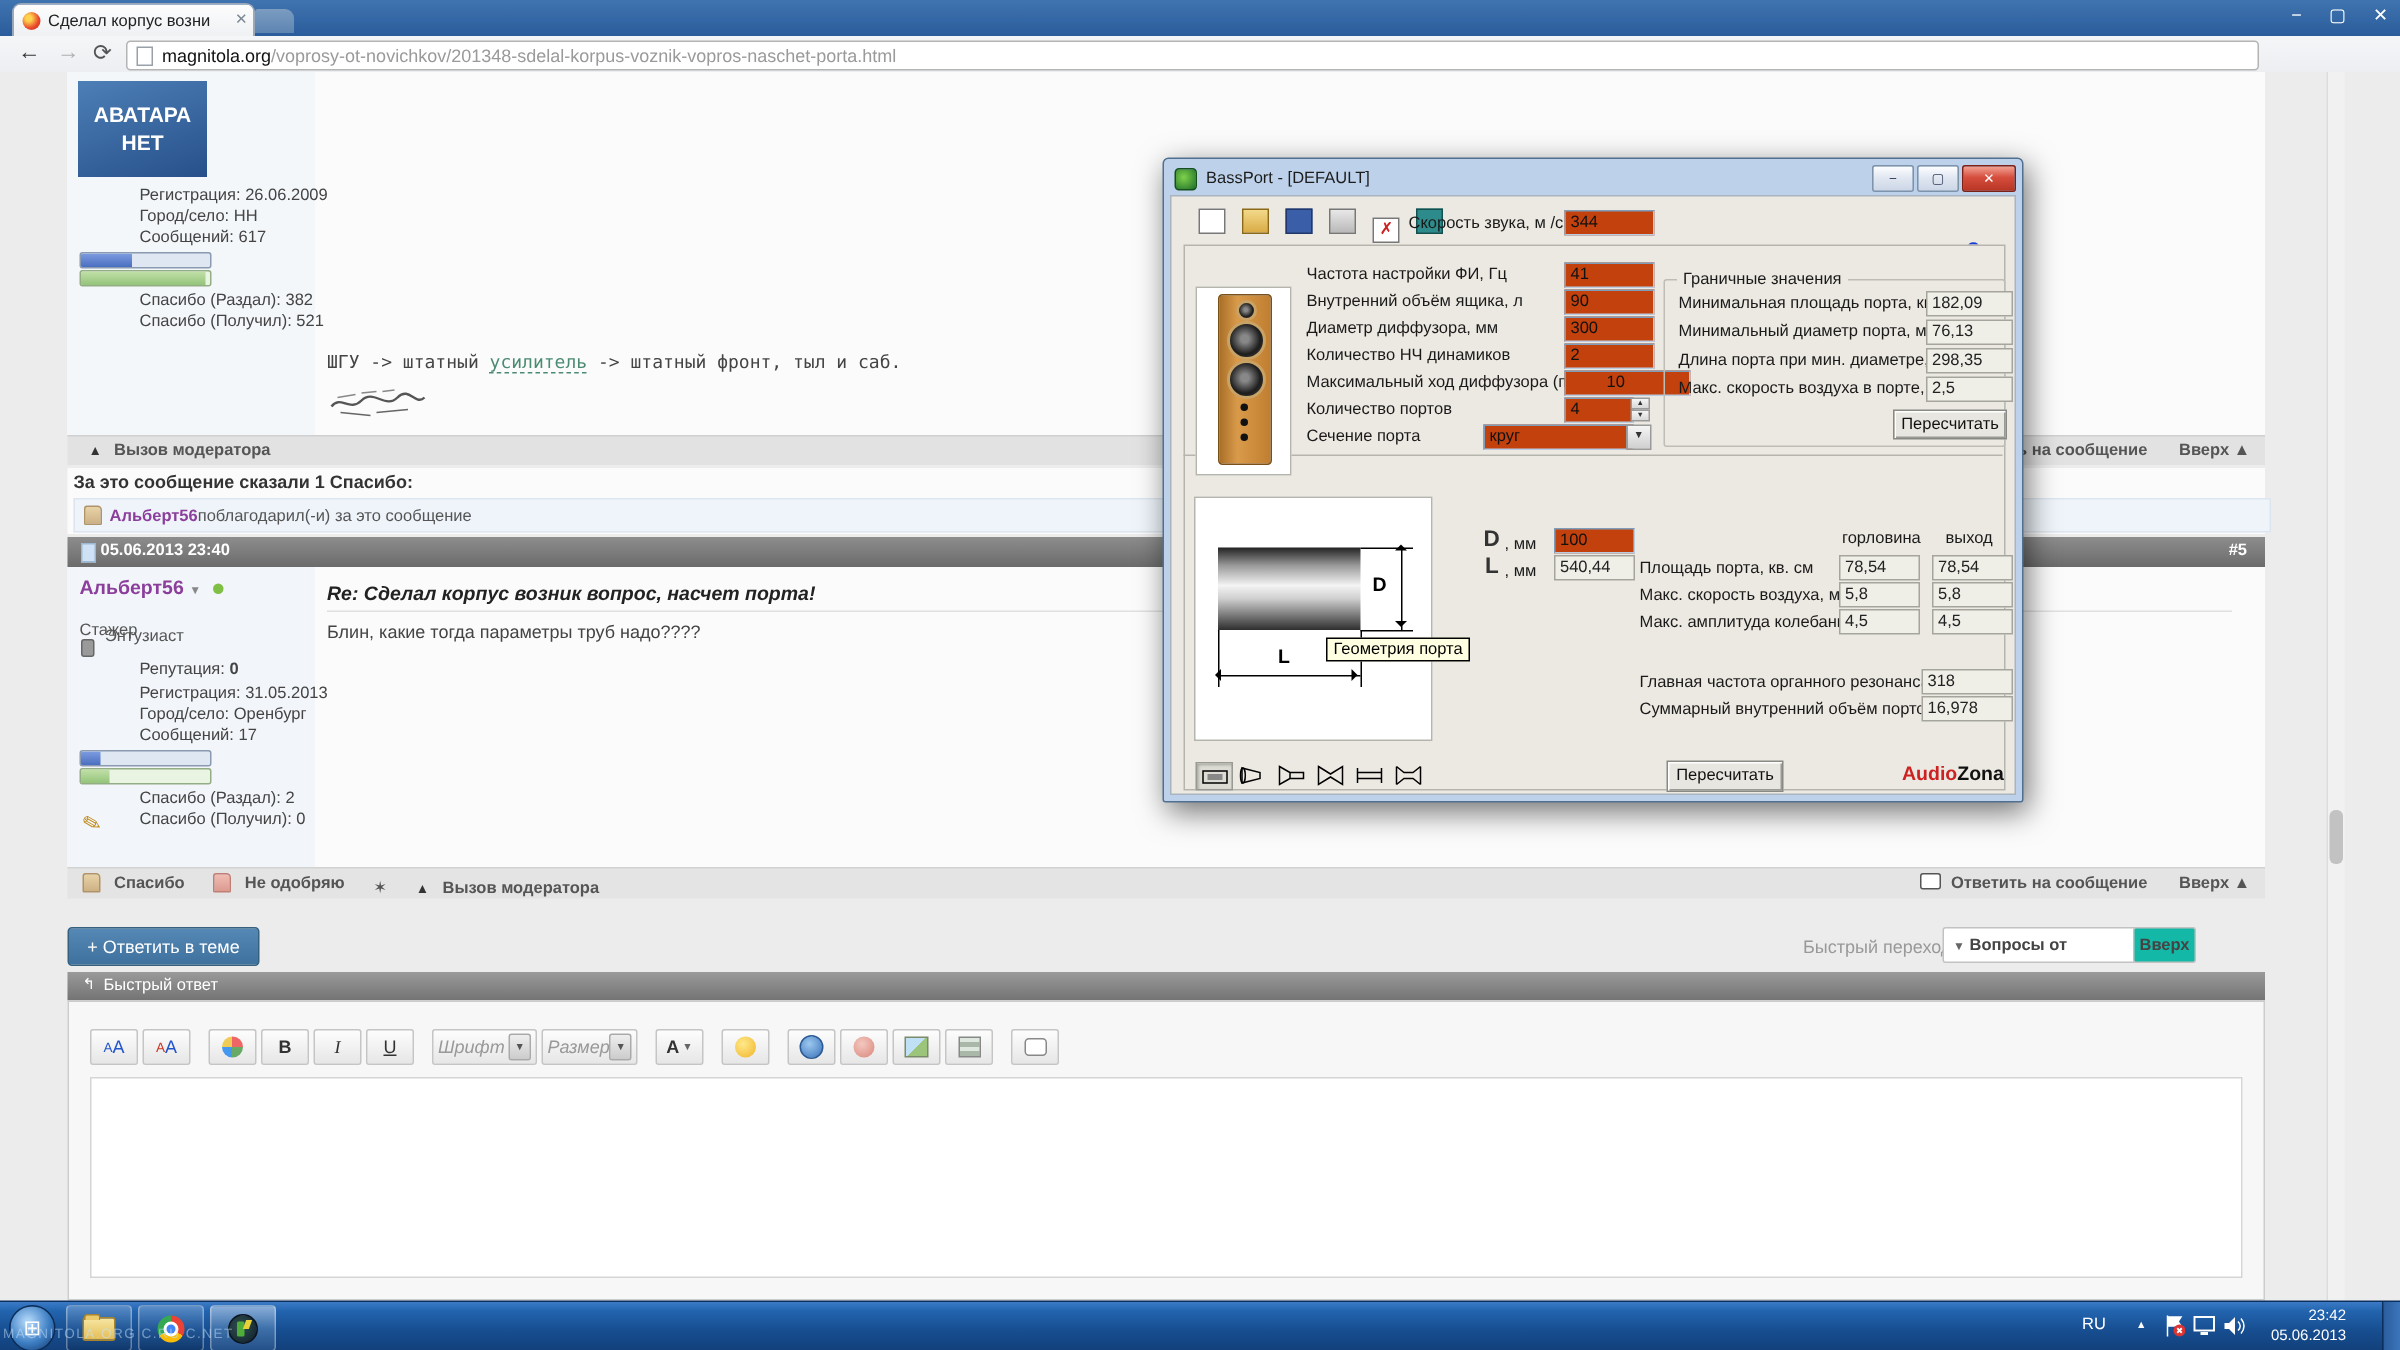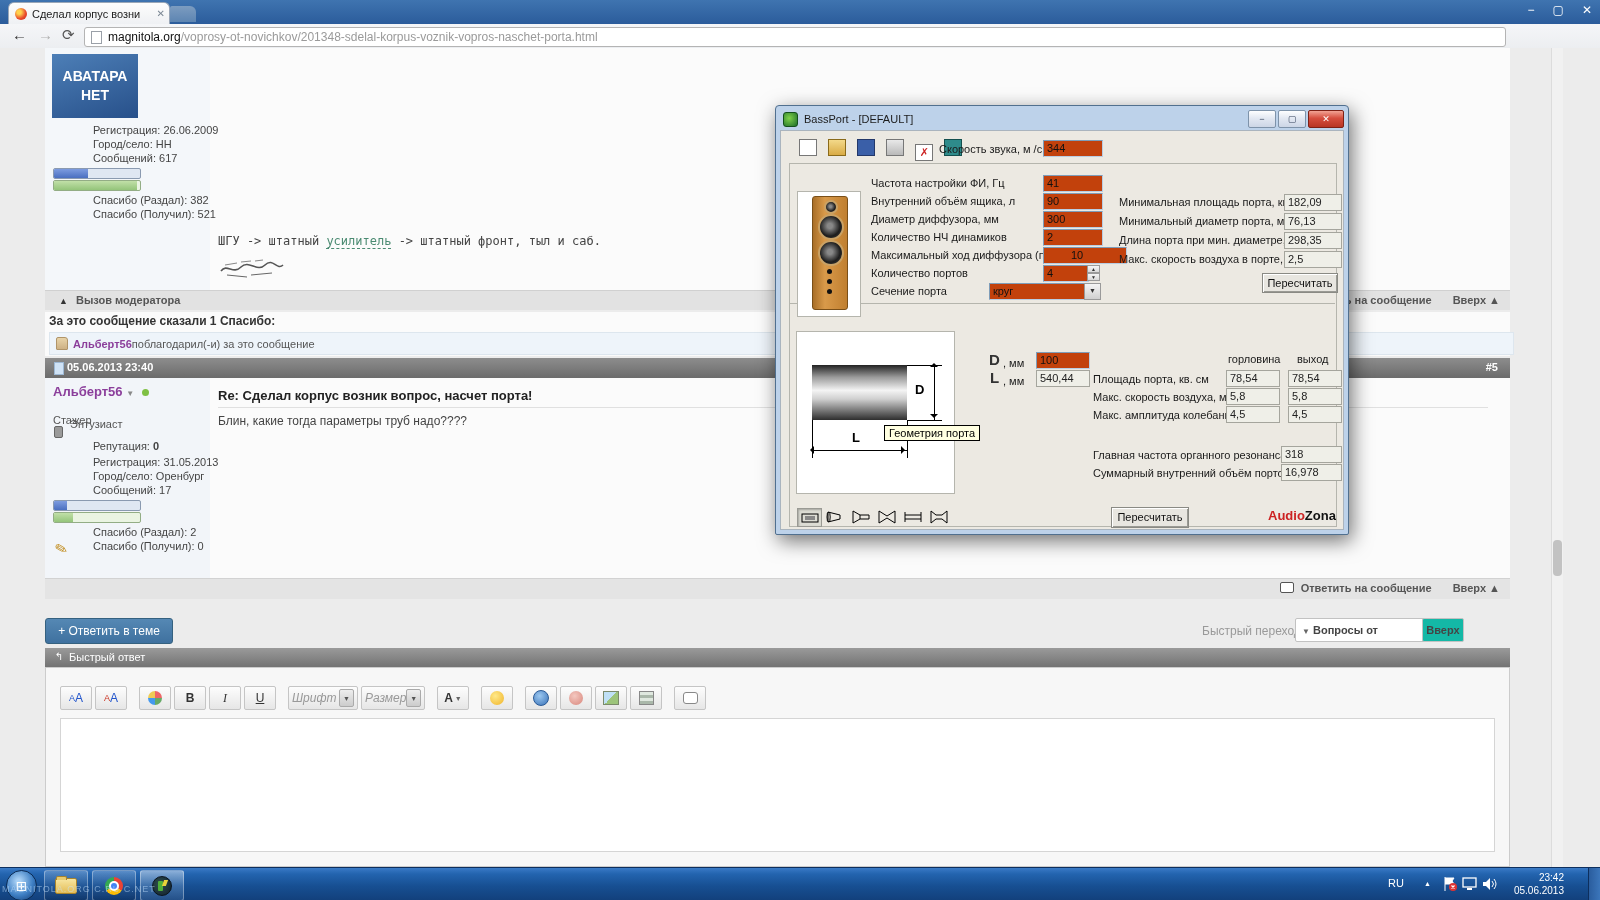--- a/index.html
+++ b/index.html
@@ -421,6 +421,9 @@
       <span class="win-input" style="left:208px;top:152px;width:92px;">круг</span>
       <span class="ddbtn" style="left:303px;top:152px;">▼</span>
 
+      <div class="groupbox">
+        <span class="gtitle">Граничные значения</span>
+      </div>
       <span class="bp-label" style="left:338px;top:65px;">Минимальная площадь порта, кв.см.</span>
       <span class="win-ro" style="left:503px;top:63px;width:50px;">182,09</span>
       <span class="bp-label" style="left:338px;top:84px;">Минимальный диаметр порта, мм</span>

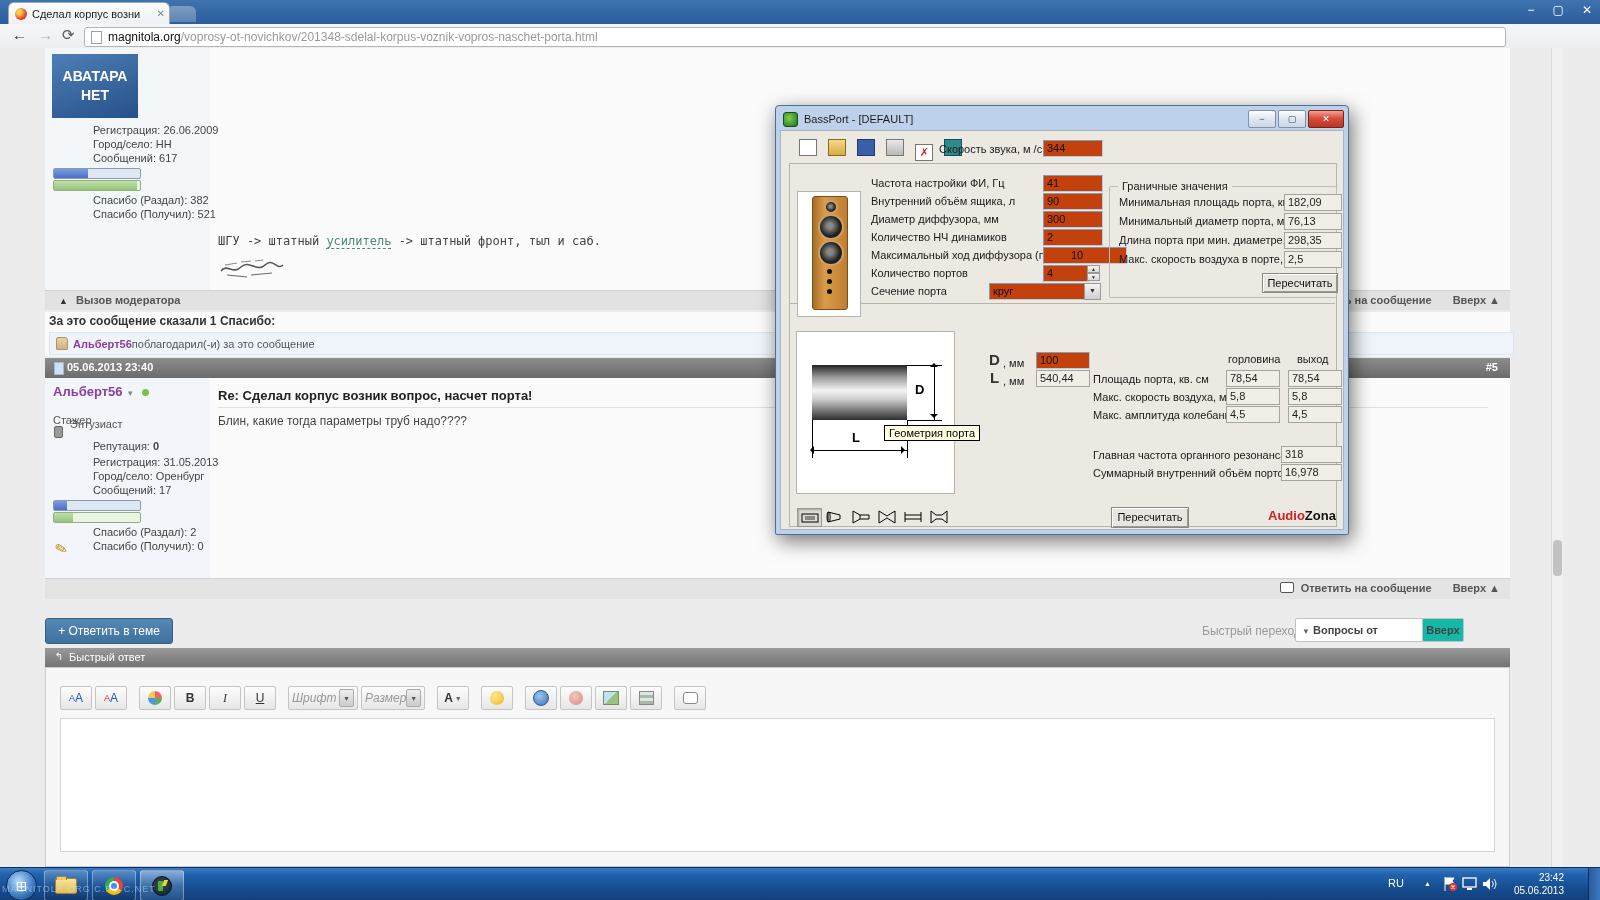--- a/index.html
+++ b/index.html
@@ -64,7 +64,7 @@
   .caret{color:#888;font-size:8px;}
   .ranktxt{position:absolute;left:8px;font-size:11px;color:#555;}
   .minibadge{position:absolute;left:9px;width:7px;height:10px;background:#9a9a9a;border:1px solid #666;border-radius:2px;}
-  .p2-title{position:absolute;left:173px;top:10px;font-size:13px;font-weight:bold;color:#222;}
+  .p2-title{position:absolute;left:173px;top:10px;font-size:13px;font-weight:bold;color:#222;font-style:italic;}
   .p2-div{position:absolute;left:173px;top:29px;width:1270px;height:1px;background:#e0e0e0;}
   .p2-body{position:absolute;left:173px;top:36px;font-size:12px;color:#444;}
   .pencil{position:absolute;left:10px;top:162px;font-size:15px;color:#c08a1a;transform:rotate(-15deg);}

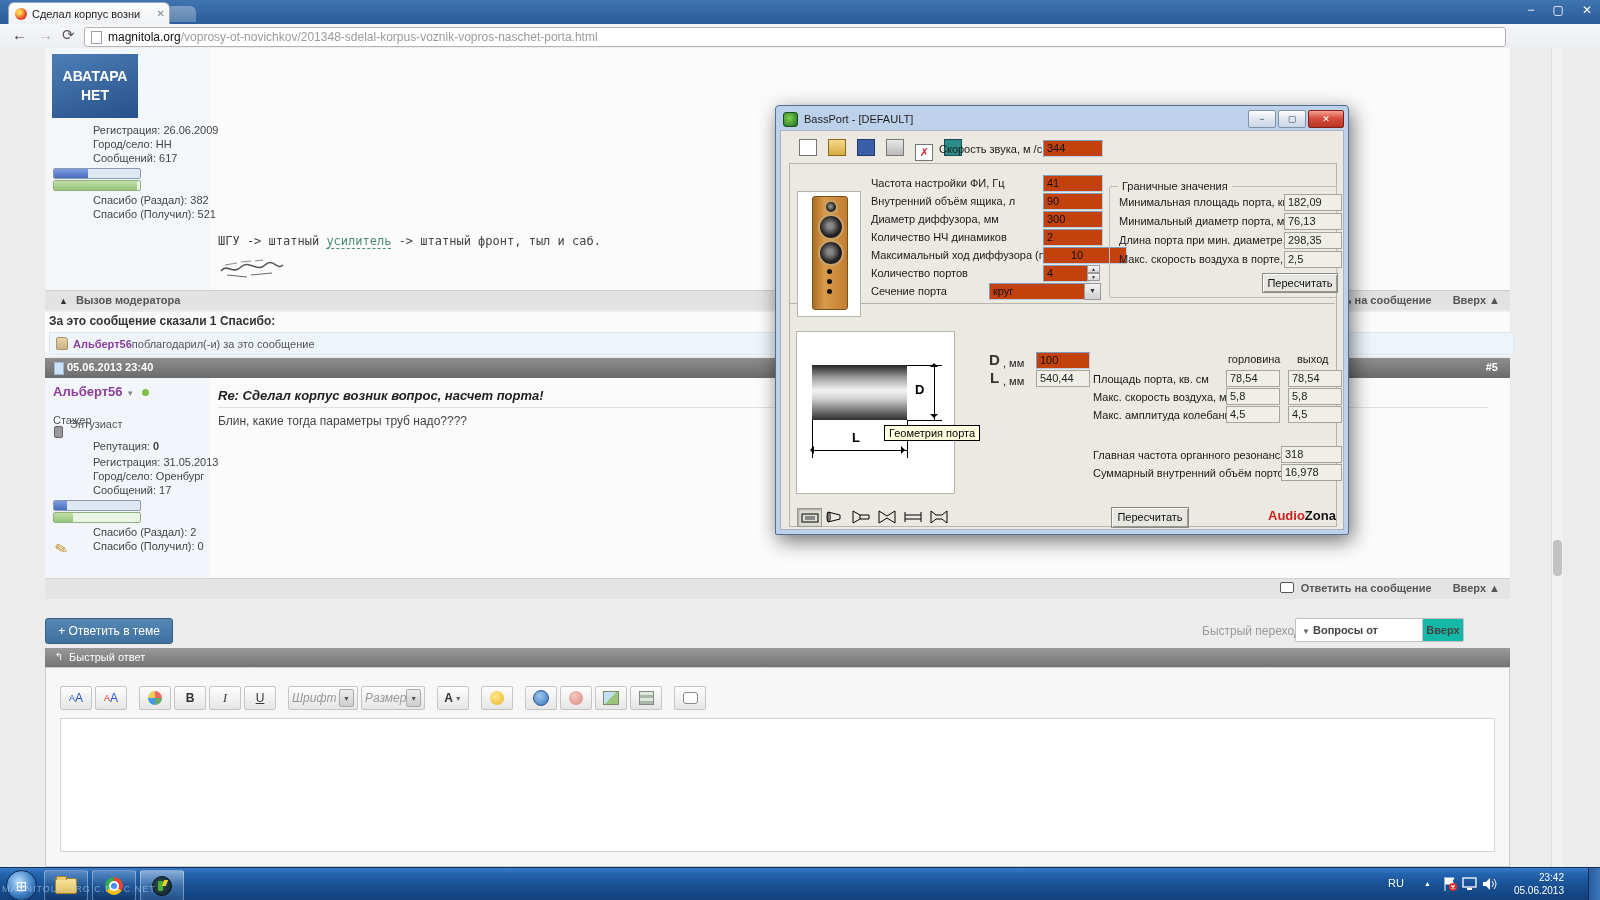--- a/index.html
+++ b/index.html
@@ -283,6 +283,23 @@
     </div>
 
     <div class="footbar">
+      <div class="abs" style="left:10px;top:3px;">
+        <span class="item">
+            <span class="thumb"></span>
+            <span>Спасибо</span>
+          </span>
+        <span class="item">
+            <span class="thumb down"></span>
+            <span>Не одобряю</span>
+          </span>
+        <span class="item">
+            <span>✶</span>
+          </span>
+        <span class="item">
+            <span class="warn">▲</span>
+            <span>Вызов модератора</span>
+          </span>
+      </div>
       <span class="bar-right">
         <span style="display:inline-block;width:12px;height:9px;border:1px solid #555;border-radius:2px;background:#fff;vertical-align:-1px;"></span>
         <span style="margin-left:4px;">Ответить на сообщение</span>

